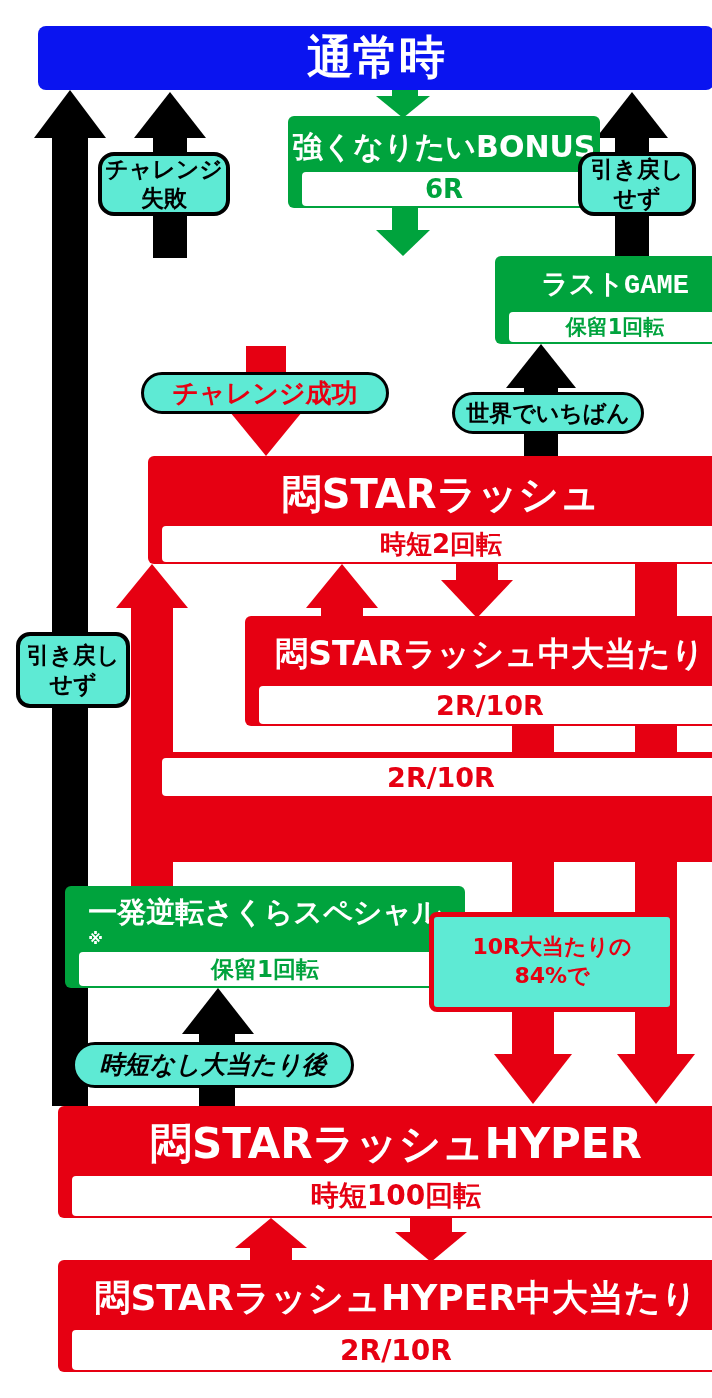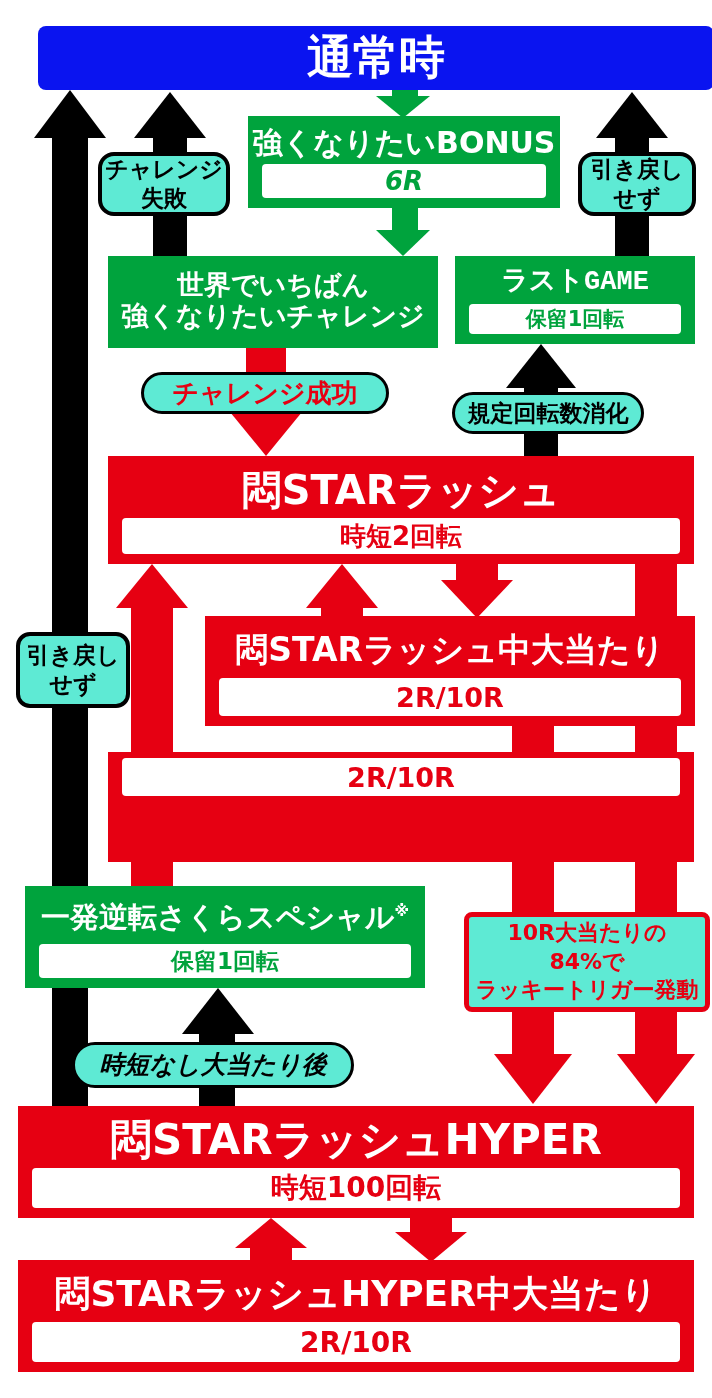--- a/index.html
+++ b/index.html
@@ -10,8 +10,8 @@
   .header-bar { position:absolute; background:var(--blue); color:#fff; display:flex;
                 align-items:center; justify-content:center; border-radius:8px; z-index:2;margin-left:20px; }
 
-  .node { position:absolute; border-radius:0; display:flex; flex-direction:column;
-          padding:6px 14px 10px; z-index:2; }
+  .node { position:absolute; border-radius:6px; display:flex; flex-direction:column;
+          padding:6px 14px 2px; z-index:2;margin-left:40px; }
   .bg-green { background:var(--green); }
   .bg-red   { background:var(--red); }
   .node .title { flex:1; display:flex; flex-direction:column; align-items:center;

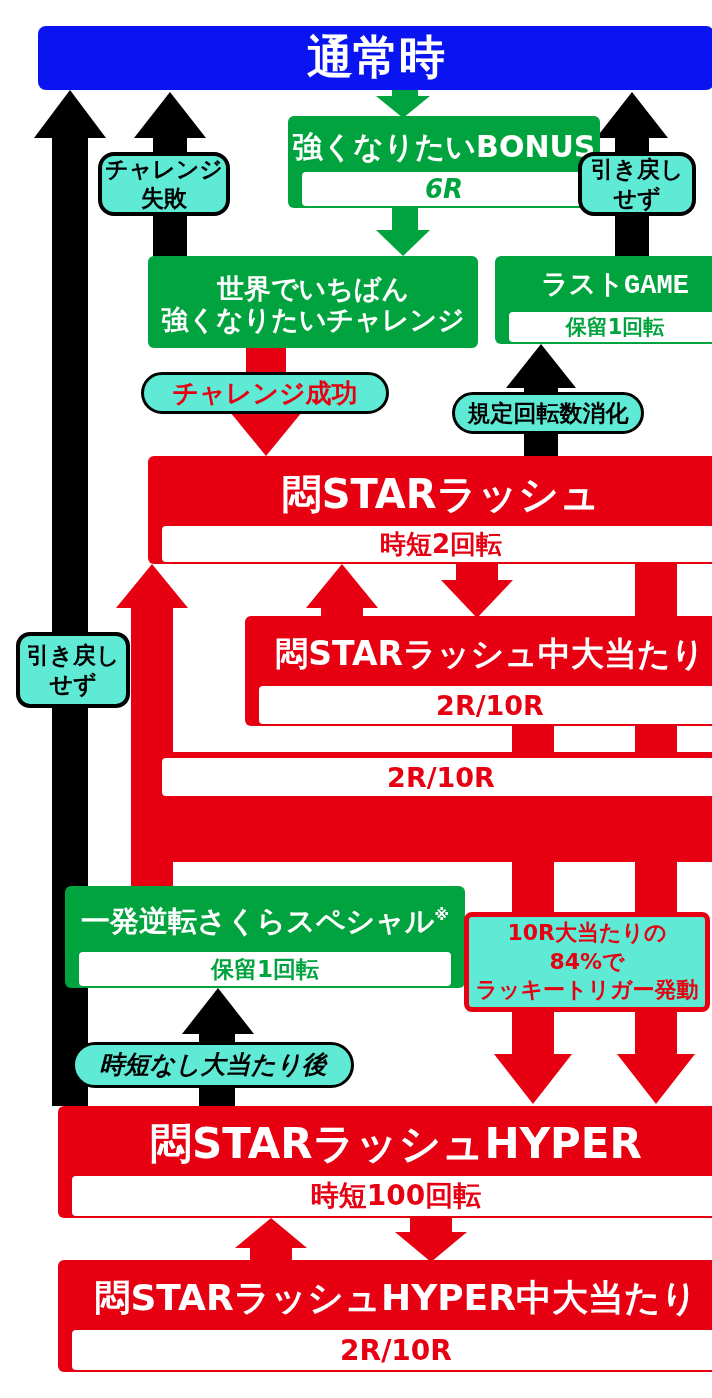--- a/index.html
+++ b/index.html
@@ -90,7 +90,7 @@
 
   <div class="node bg-green" style="left:248px;top:116px;width:312px;height:92px;">
     <div class="title" style="font-size:30px;">強くなりたいBONUS</div>
-    <div class="sub t-green" style="height:34px;font-size:26px;font-style:italic;">6R</div>
+    <div class="sub t-green" style="height:34px;font-size:26px;">6R</div>
   </div>
 
   <div class="node bg-green" style="left:108px;top:256px;width:330px;height:92px;">

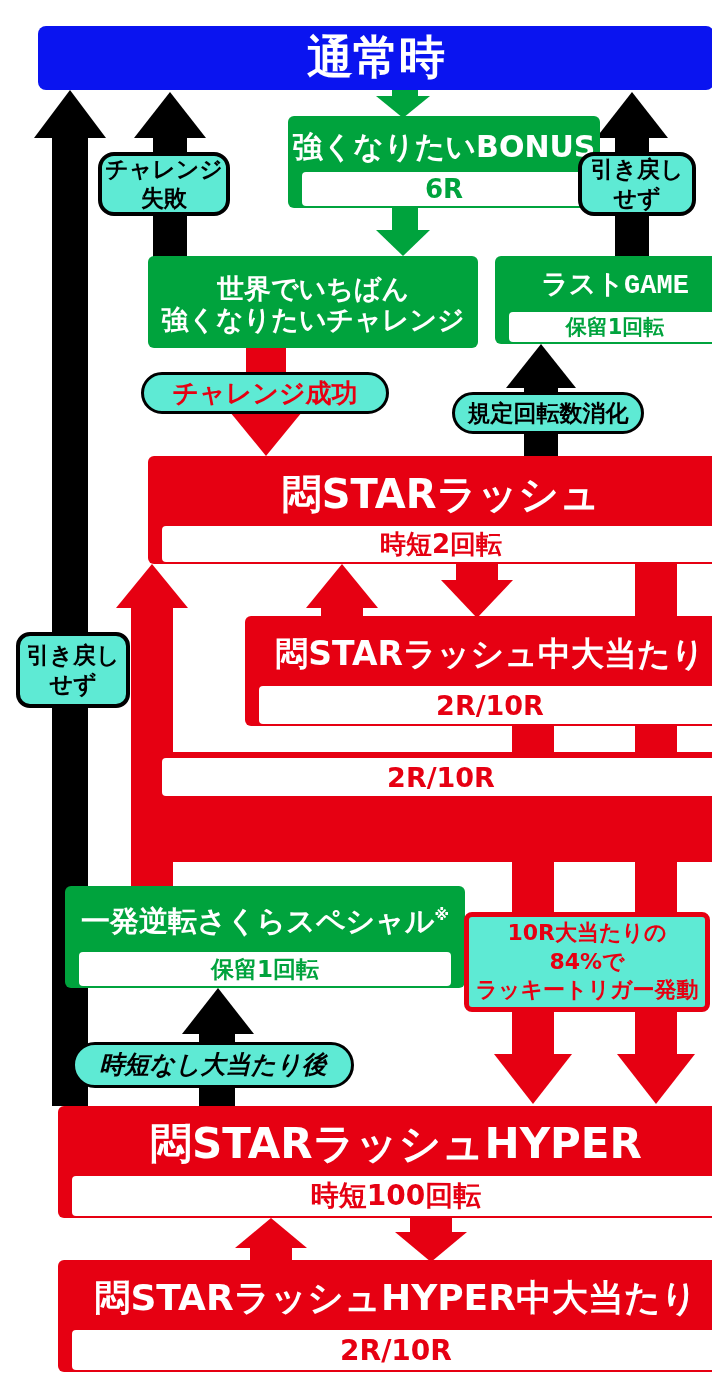--- a/index.html
+++ b/index.html
@@ -93,12 +93,6 @@
     <div class="sub t-green" style="height:34px;font-size:26px;">6R</div>
   </div>
 
-  <div class="node bg-green" style="left:108px;top:256px;width:330px;height:92px;">
-    <div class="title" style="font-size:27px;">
-      <div>世界でいちばん</div>
-      <div>強くなりたいチャレンジ</div>
-    </div>
-  </div>
 
   <div class="node bg-green" style="left:455px;top:256px;width:240px;height:88px;">
     <div class="title" style="font-size:27px;font-family:Liberation Mono, monospace;">ラストGAME</div>

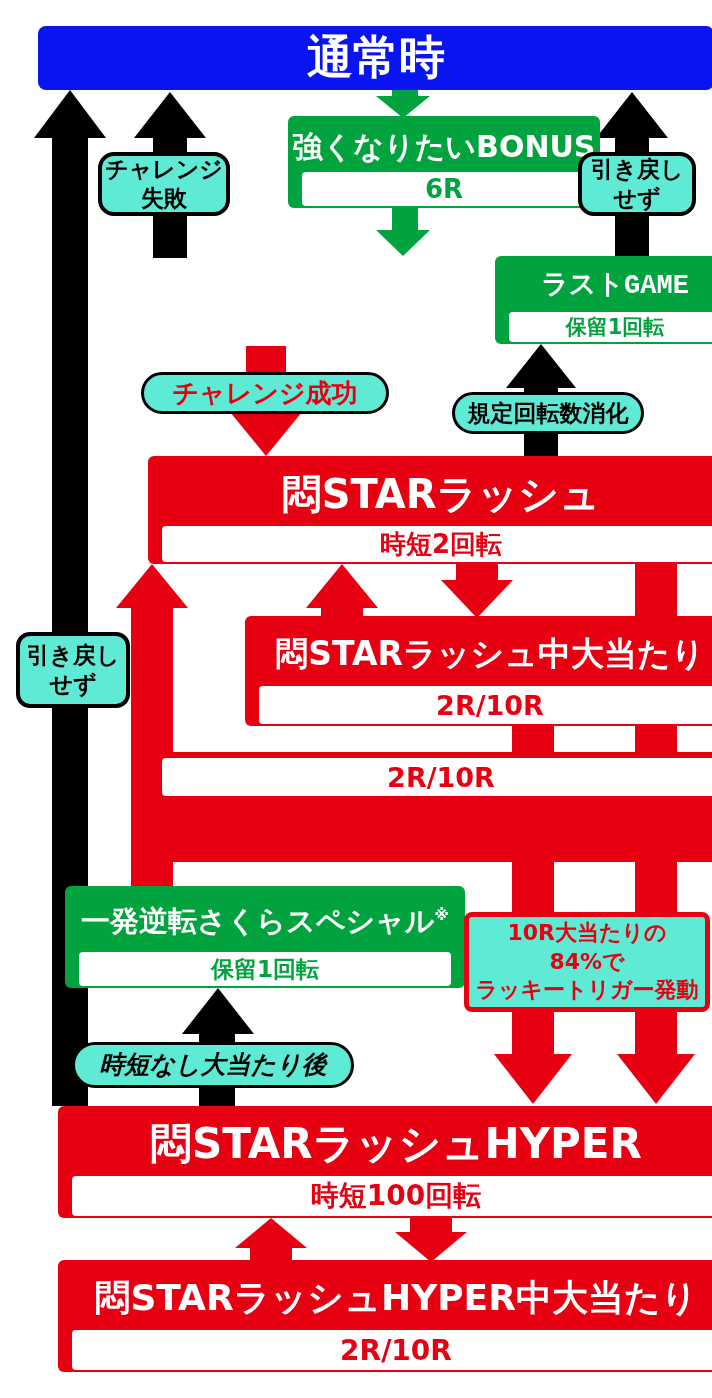--- a/index.html
+++ b/index.html
@@ -148,7 +148,7 @@
   </div>
 
   <div class="pill" style="left:452px;top:392px;width:192px;height:42px;font-size:23px;border-width:3px;border-radius:21px;">
-    <div>規定回転数消化</div>
+    <div>世界でいちばん</div>
   </div>
 
   <div class="pill" style="left:16px;top:632px;width:114px;height:76px;font-size:23px;border-radius:14px;">

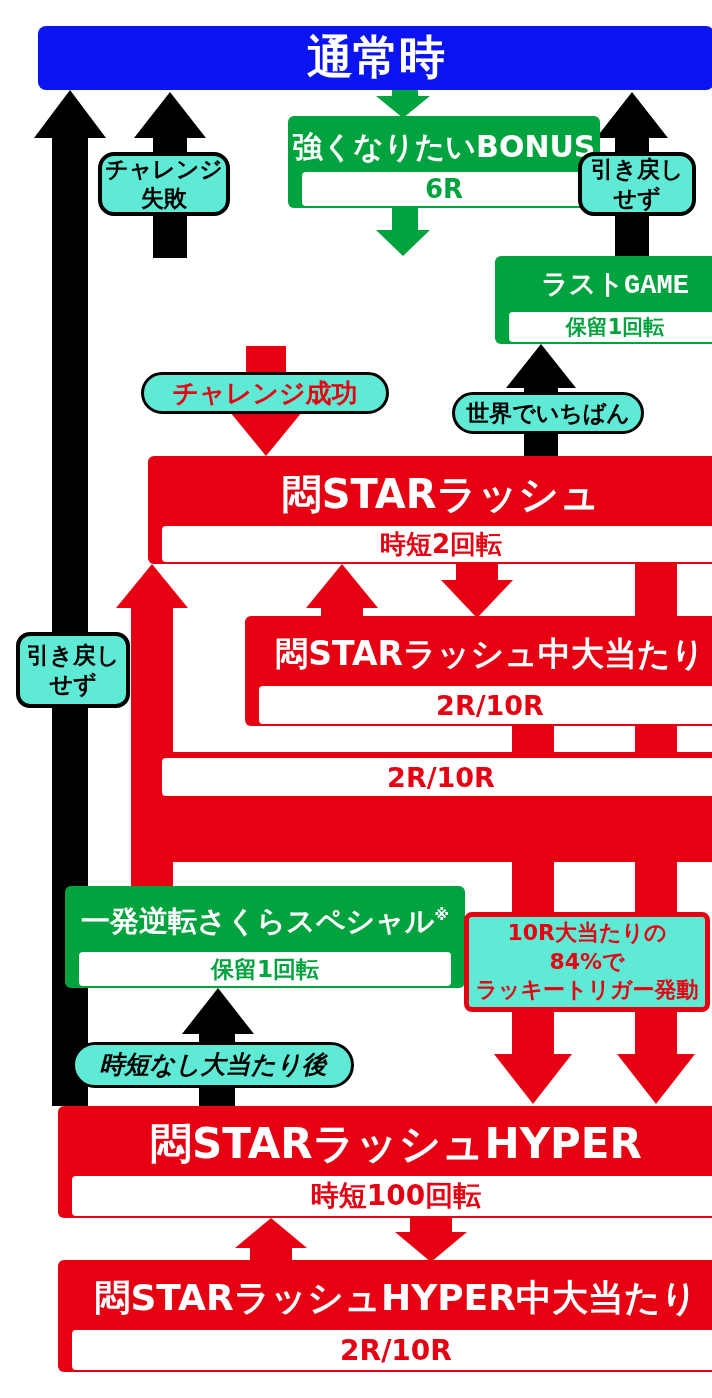--- a/index.html
+++ b/index.html
@@ -17,7 +17,7 @@
   .node .title { flex:1; display:flex; flex-direction:column; align-items:center;
                  justify-content:center; color:#fff; text-align:center; line-height:1.15;
                  white-space:nowrap; }
-  .node .title .row { display:flex; align-items:flex-start; justify-content:center; }
+  .node .title .row { display:flex; align-items:flex-start; justify-content:center;flex-direction:column; }
   .sup { font-size:15px; margin-top:2px; }
   .node .sub { background:#fff; border-radius:4px; display:flex; align-items:center;
                justify-content:center; white-space:nowrap; }

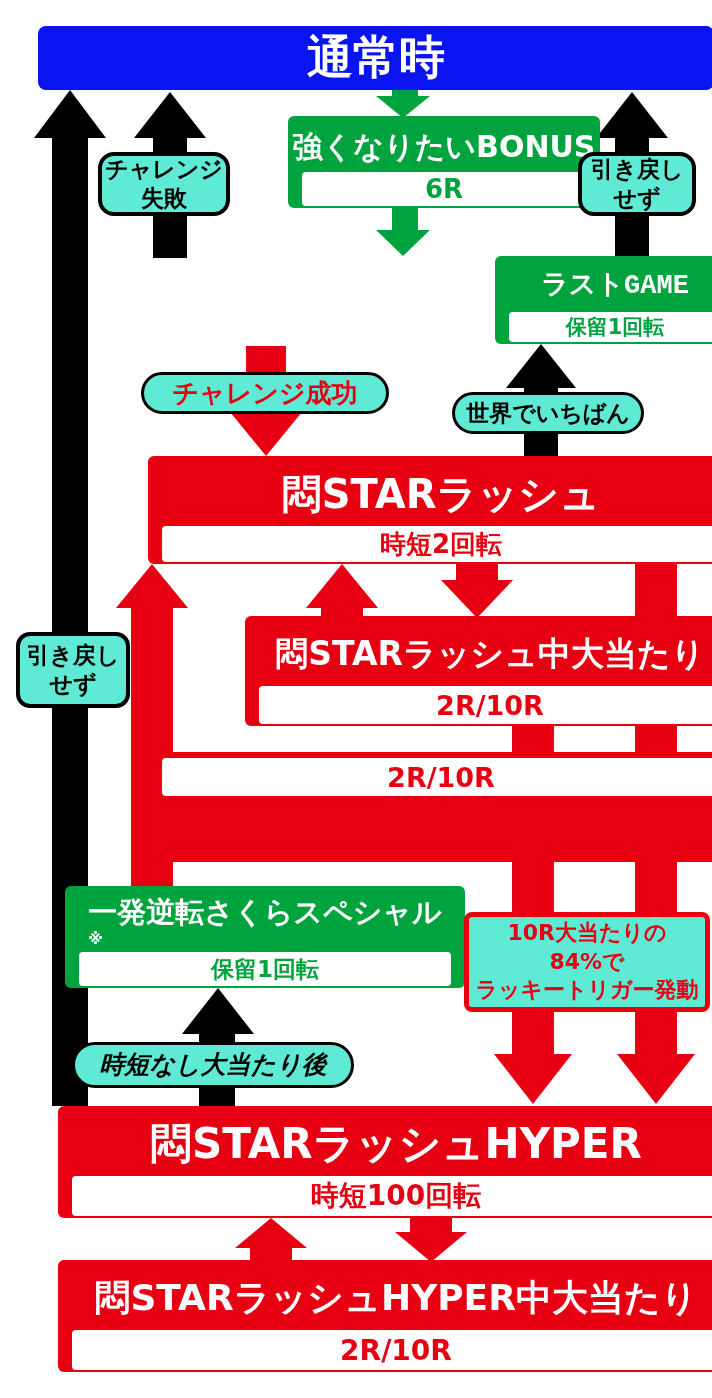--- a/index.html
+++ b/index.html
@@ -156,7 +156,7 @@
     <div>せず</div>
   </div>
 
-  <div class="pill" style="left:464px;top:912px;width:246px;height:100px;font-size:22px;border:5px solid var(--red);border-radius:8px;color:var(--red);line-height:1.3;">
+  <div class="pill" style="left:429px;top:912px;width:246px;height:100px;font-size:22px;border:5px solid var(--red);border-radius:8px;color:var(--red);line-height:1.3;">
     <div>10R大当たりの</div>
     <div>84%で</div>
     <div>ラッキートリガー発動</div>

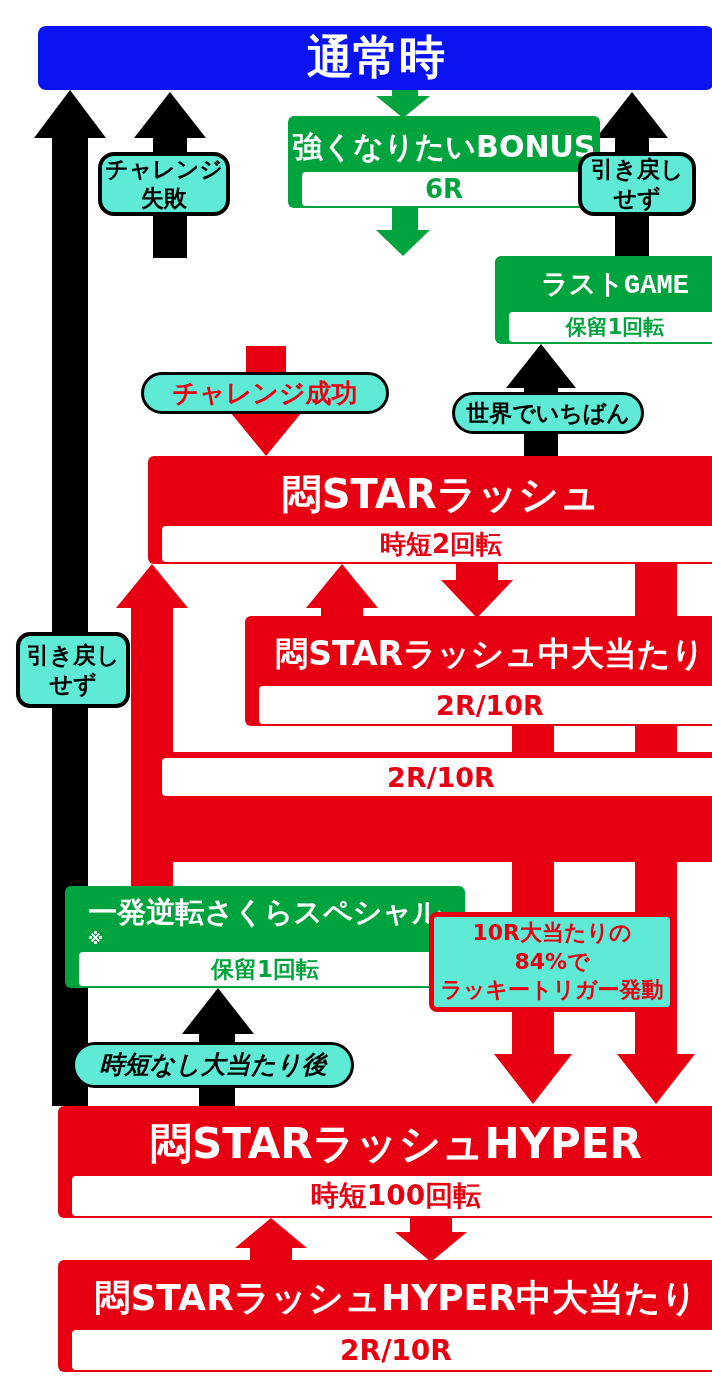--- a/index.html
+++ b/index.html
@@ -159,7 +159,6 @@
   <div class="pill" style="left:429px;top:912px;width:246px;height:100px;font-size:22px;border:5px solid var(--red);border-radius:8px;color:var(--red);line-height:1.3;">
     <div>10R大当たりの</div>
     <div>84%で</div>
-    <div>ラッキートリガー発動</div>
   </div>
 
   <div class="pill" style="left:72px;top:1042px;width:282px;height:46px;font-size:25px;border-width:3px;border-radius:23px;font-style:italic;">

